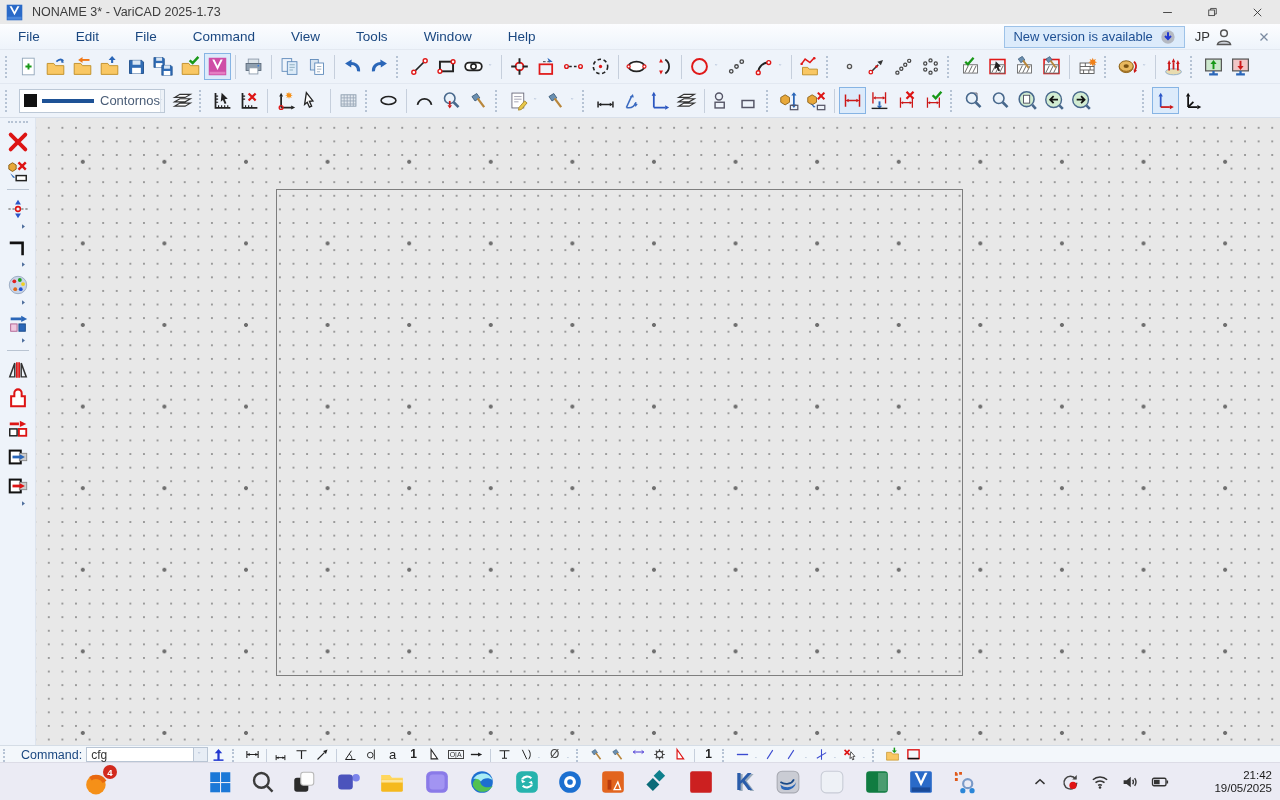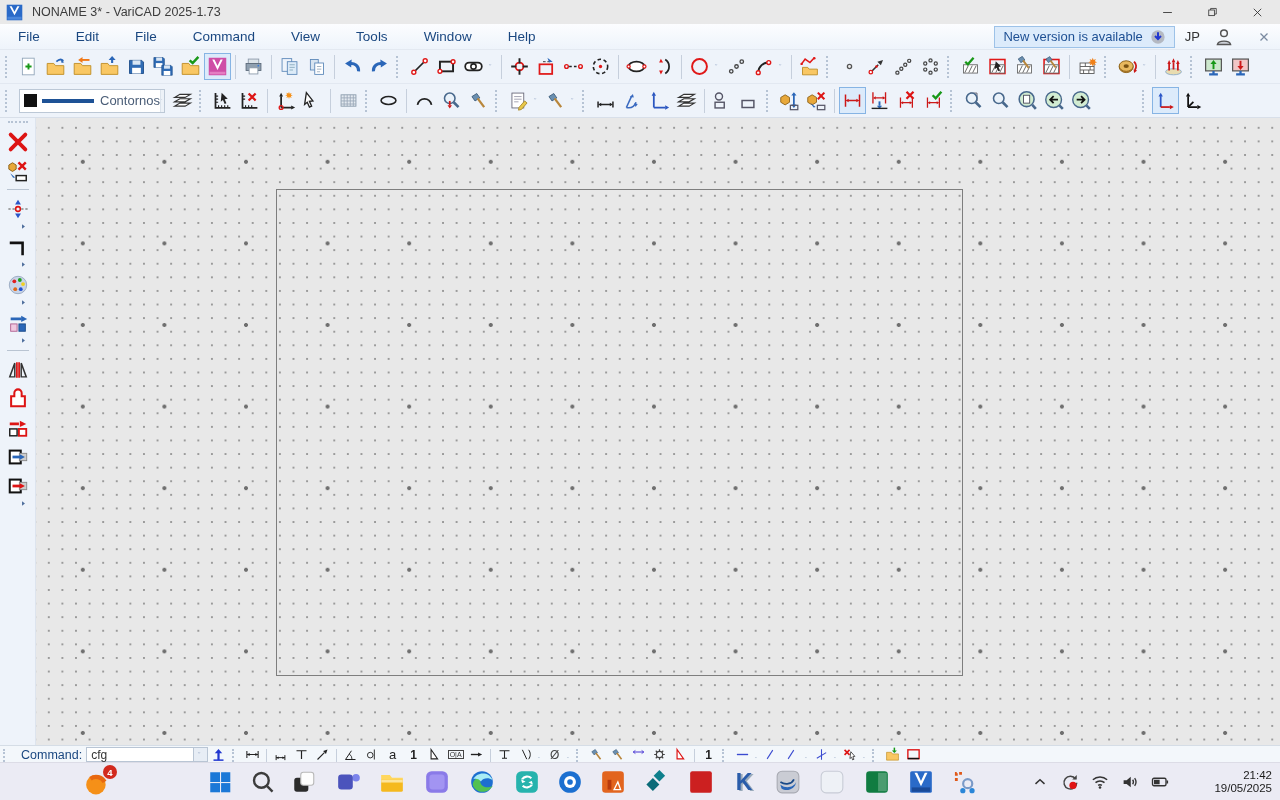--- a/index.html
+++ b/index.html
@@ -19,7 +19,7 @@
   #menu-right{margin-left:auto;display:flex;align-items:center;gap:10px;padding-right:10px}
   #newver{display:flex;align-items:center;gap:7px;background:#dcebfb;border:1px solid #9dc2e8;color:#1d4f93;font-size:13px;padding:2px 8px;height:22px}
   #newver svg{width:16px;height:16px}
-  #userbox{display:flex;align-items:center;gap:14px;color:#333;font-size:13px}
+  #userbox{display:flex;align-items:center;gap:4px;color:#333;font-size:13px}
   #userbox svg{width:20px;height:20px}
   #menu-x svg{width:12px;height:12px;margin-left:14px}
   

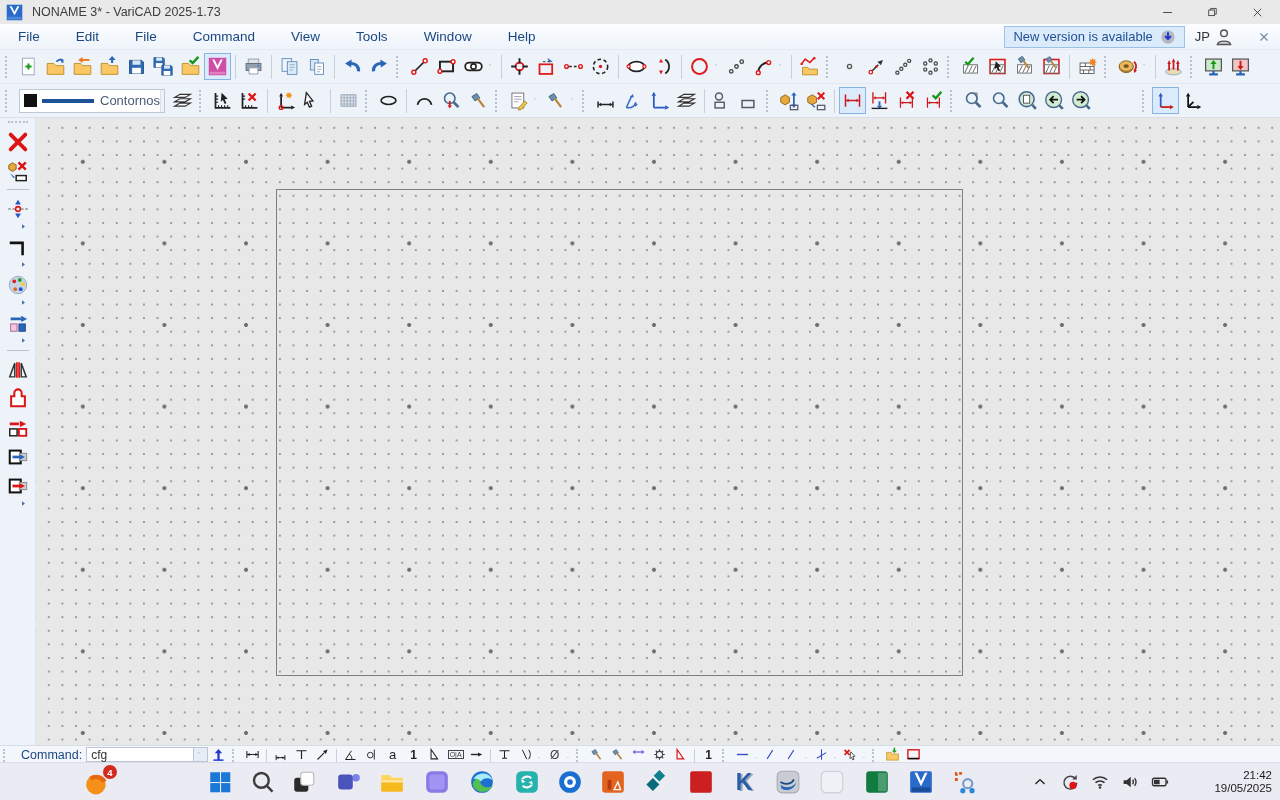--- a/index.html
+++ b/index.html
@@ -56,7 +56,7 @@
     background-position:6px 3px,6px 3px;}
   #drawrect{position:absolute;left:240px;top:71px;width:687px;height:487px;border:1px solid #7e7e7e}
   
-  #cmdbar{position:absolute;left:0;right:0;bottom:38px;height:17px;background:#f3f7fb;border-top:1px solid #d5dde6;display:flex;align-items:center;overflow:hidden;padding-top:1px}
+  #cmdbar{position:absolute;left:0;right:0;bottom:38px;height:17px;background:#f3f7fb;border-top:1px solid #d5dde6;display:flex;align-items:flex-end;overflow:hidden;padding-top:1px}
   #cmdbar .h{height:13px;margin-top:1px}
   #cmdlabel{color:#1a4780;font-size:12.5px;padding:0 4px 0 8px}
   #cmdinput{width:108px;height:15px;border:1px solid #b9c5d4;background:#fff;color:#333;font-size:12px;display:flex;align-items:center;padding-left:4px}

